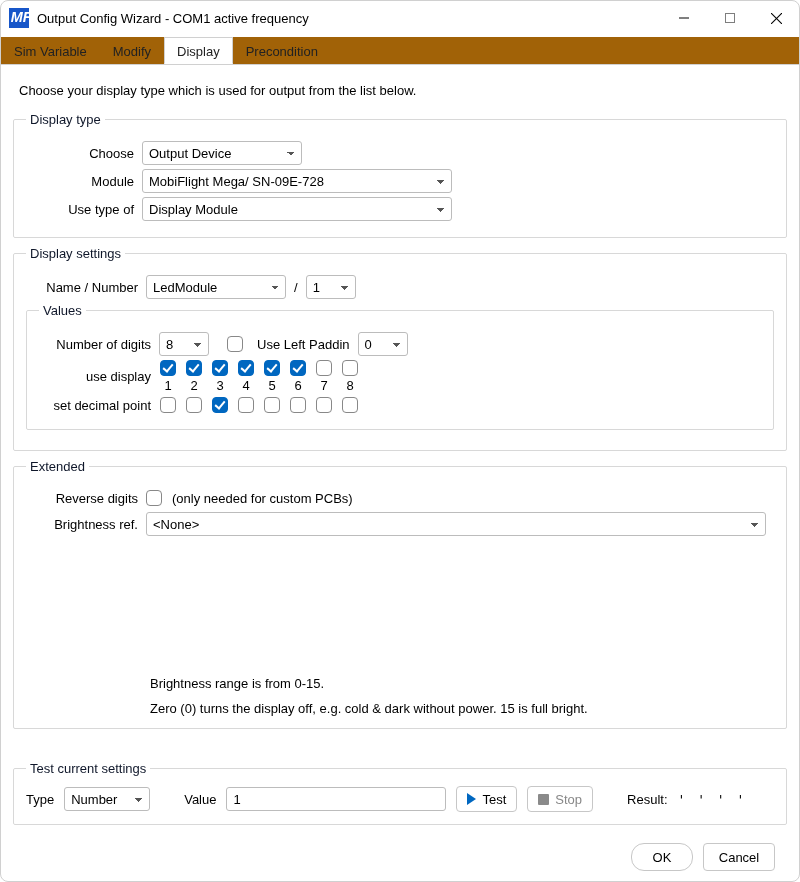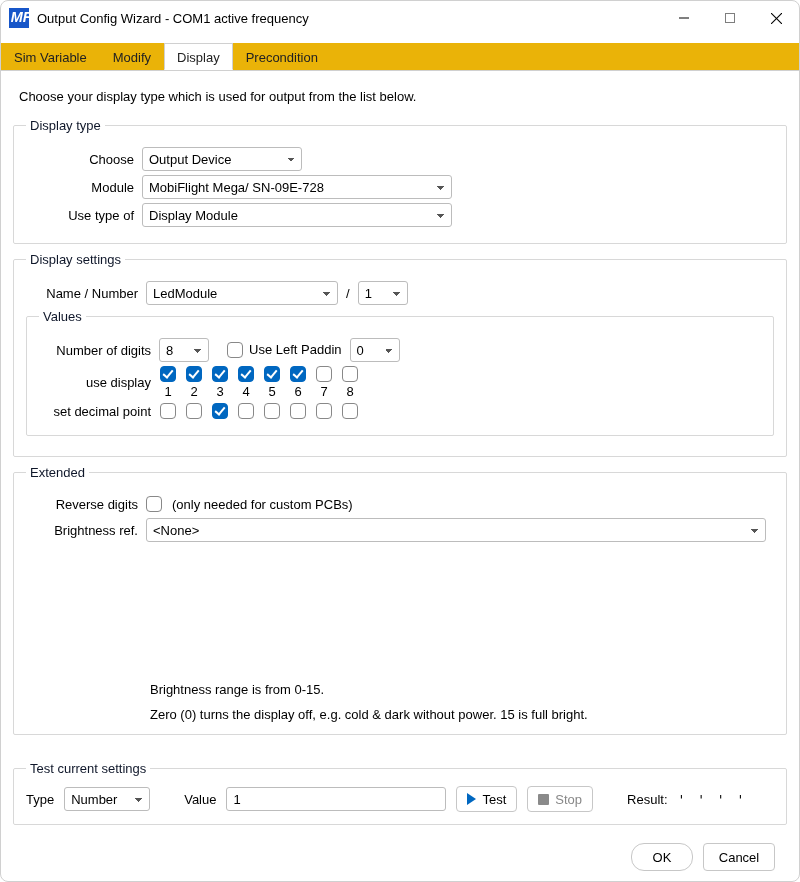--- a/index.html
+++ b/index.html
@@ -14,7 +14,7 @@
   .win-btn.close svg { width: 11px; height: 11px; }
   .win-btn.max { opacity: 0.5; }
   .win-btn.min svg { color:#333; }
-  .tabstrip { display:flex; border-bottom: 1px solid #d0d0d0; background:#eab308; padding: 0 0 0 0; height: 28px; margin-top:8px;}
+  .tabstrip { display:flex; border-bottom: 1px solid #d0d0d0; background:#a16207; padding: 0 0 0 0; height: 28px; margin-top:2px;}
   .tab { padding: 6px 12px 5px 12px; border: 1px solid transparent; border-bottom:none; color:#222; cursor:default; }
   .tab.active { background:#fff; border-color:#d0d0d0; border-bottom: 1px solid #fff; position:relative; top:0px; }
   .content { flex:1; padding: 12px 12px 10px 12px; display:flex; flex-direction:column; overflow:hidden;}

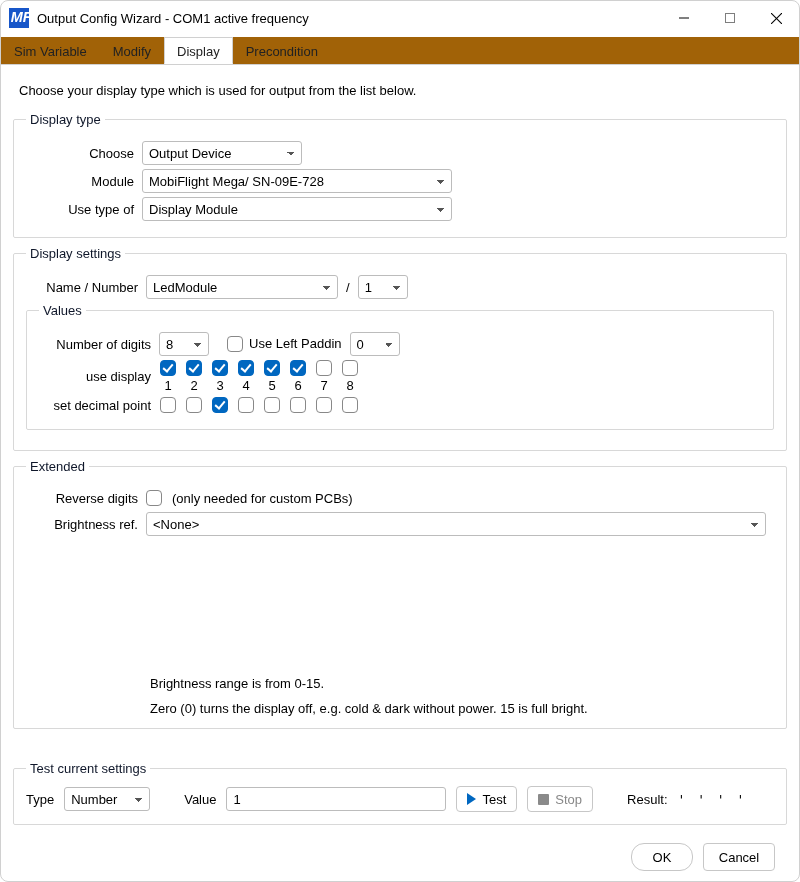--- a/index.html
+++ b/index.html
@@ -30,7 +30,7 @@
   .sel-sm { width: 160px; }
   .sel-md { width: 310px; }
   .sel-ddnum { width: 50px; }
-  .sel-name { width: 192px; }
+  .sel-name { width: 140px; }
   .slash { padding: 0 8px; }
   .checkboxes { display:flex; gap: 8px; }
   .col { display:flex; flex-direction:column; align-items:center; width: 18px; }

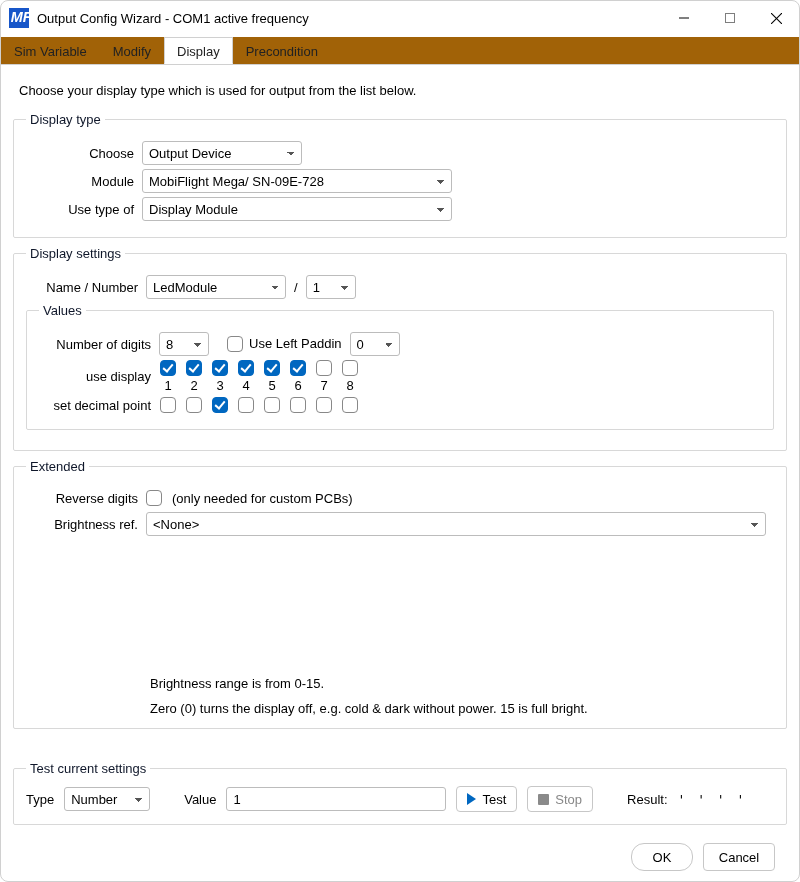--- a/index.html
+++ b/index.html
@@ -37,7 +37,7 @@
   .cb { width:16px; height:16px; border:1px solid #888; border-radius:4px; display:flex; align-items:center; justify-content:center; background:#fff; }
   .cb.checked { background:#0067c0; border-color:#0067c0; }
   .cb.checked::after { content:""; width:4px; height:8px; border:solid #fff; border-width:0 2px 2px 0; transform: rotate(40deg); margin-top:-2px; }
-  .cb-inline { display:flex; gap:6px; }
+  .cb-inline { display:flex; align-items:center; gap:14px; }
   .cbnum-label { margin-top: 2px; font-size:13px; }
   .decimal-row { margin-top: 4px; }
   fieldset.extended .row { margin: 6px 0; }

